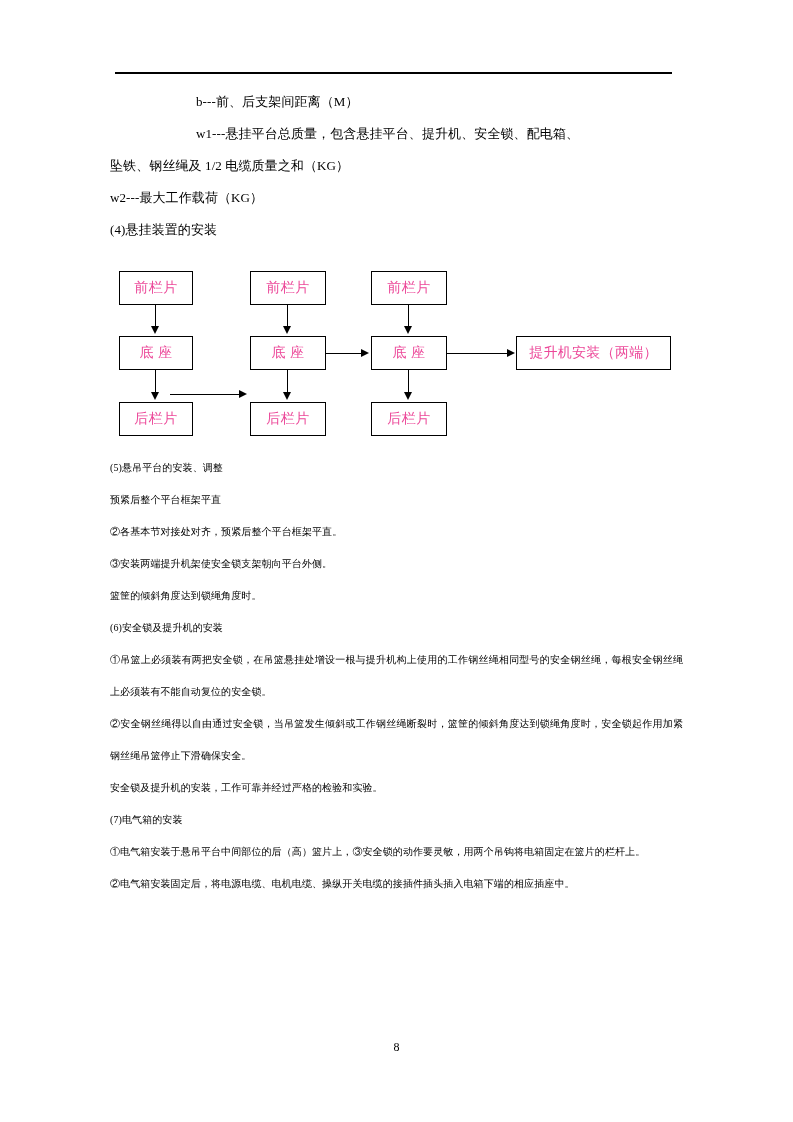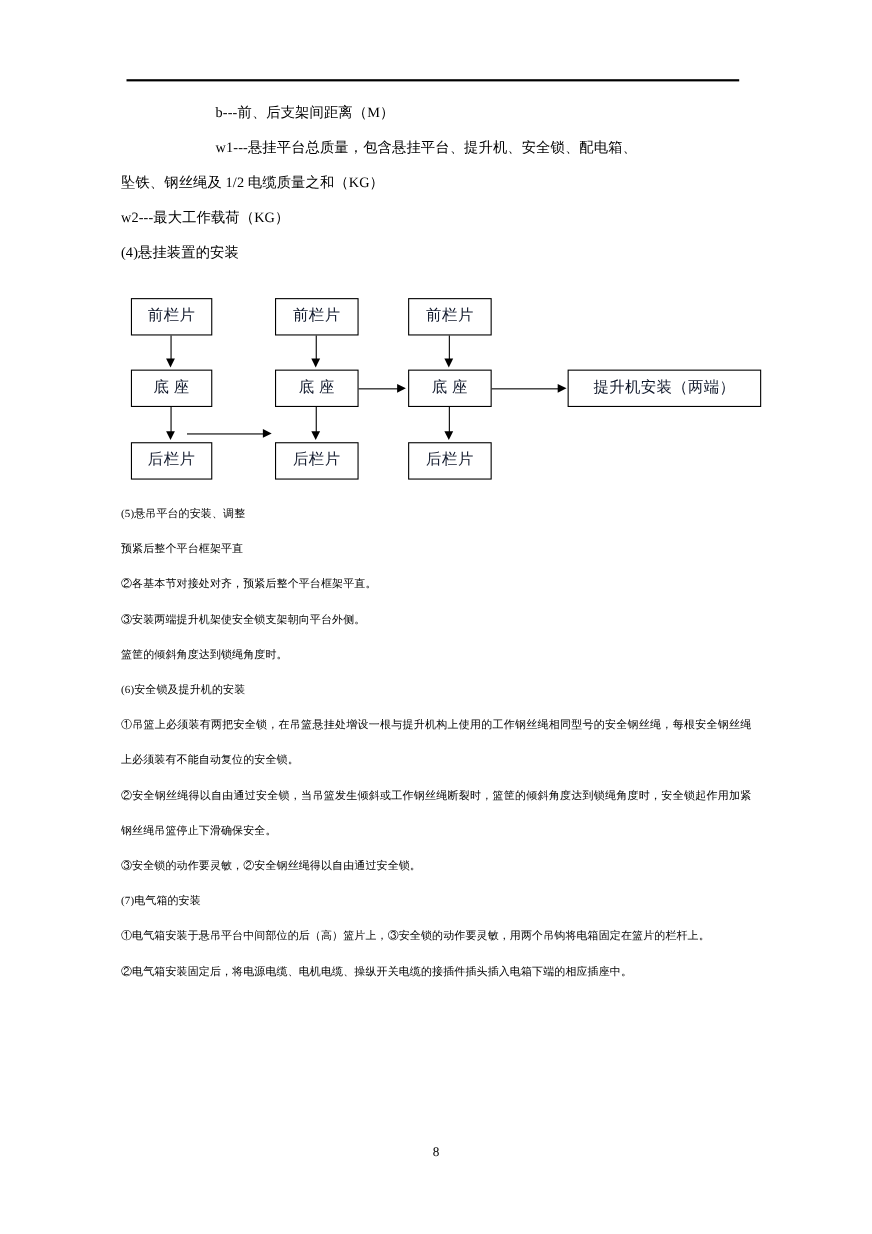--- a/index.html
+++ b/index.html
@@ -75,7 +75,7 @@
     font-size: 14px;
     line-height: 1;
     letter-spacing: 0.5px;
-    color: #0f172a;
+    color: #ec4899;
     font-family: Liberation Serif, serif;
   }
   .fc-box.wide { letter-spacing: 0.3px; }

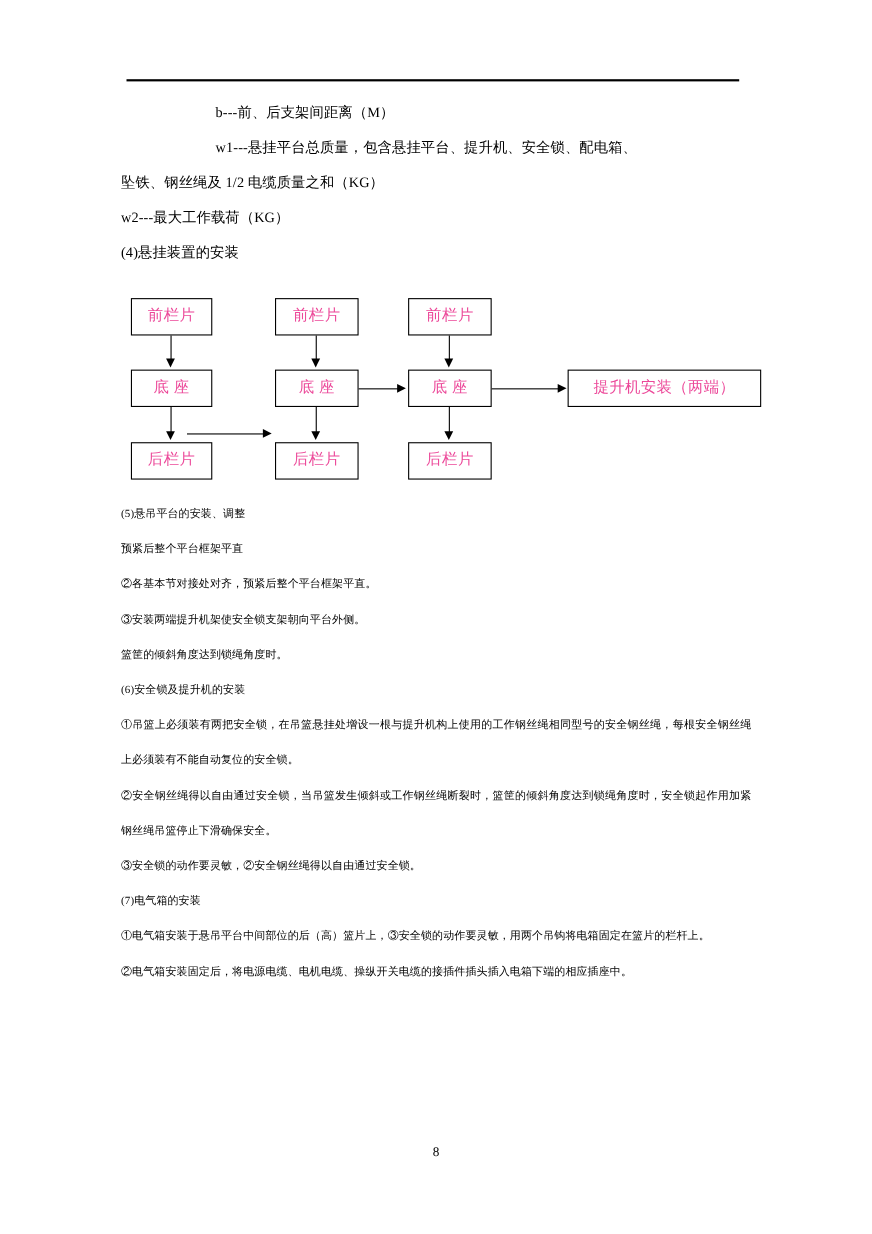--- a/index.html
+++ b/index.html
@@ -153,7 +153,7 @@
     <div class="fc-box" style="left:261px; top:74px;  width:76px; height:34px;">底 座</div>
     <div class="fc-box" style="left:261px; top:140px; width:76px; height:34px;">后栏片</div>
 
-    <div class="fc-box wide" style="left:406px; top:74px; width:176px; height:34px;">提升机安装（两端）</div>
+    <div class="fc-box wide" style="left:406px; top:74px; width:155px; height:34px;">提升机安装（两端）</div>
 
     <div class="fc-vline" style="left:45px;  top:43px;  height:23px;"></div>
     <div class="fc-arrow-down" style="left:41px; top:64px;"></div>

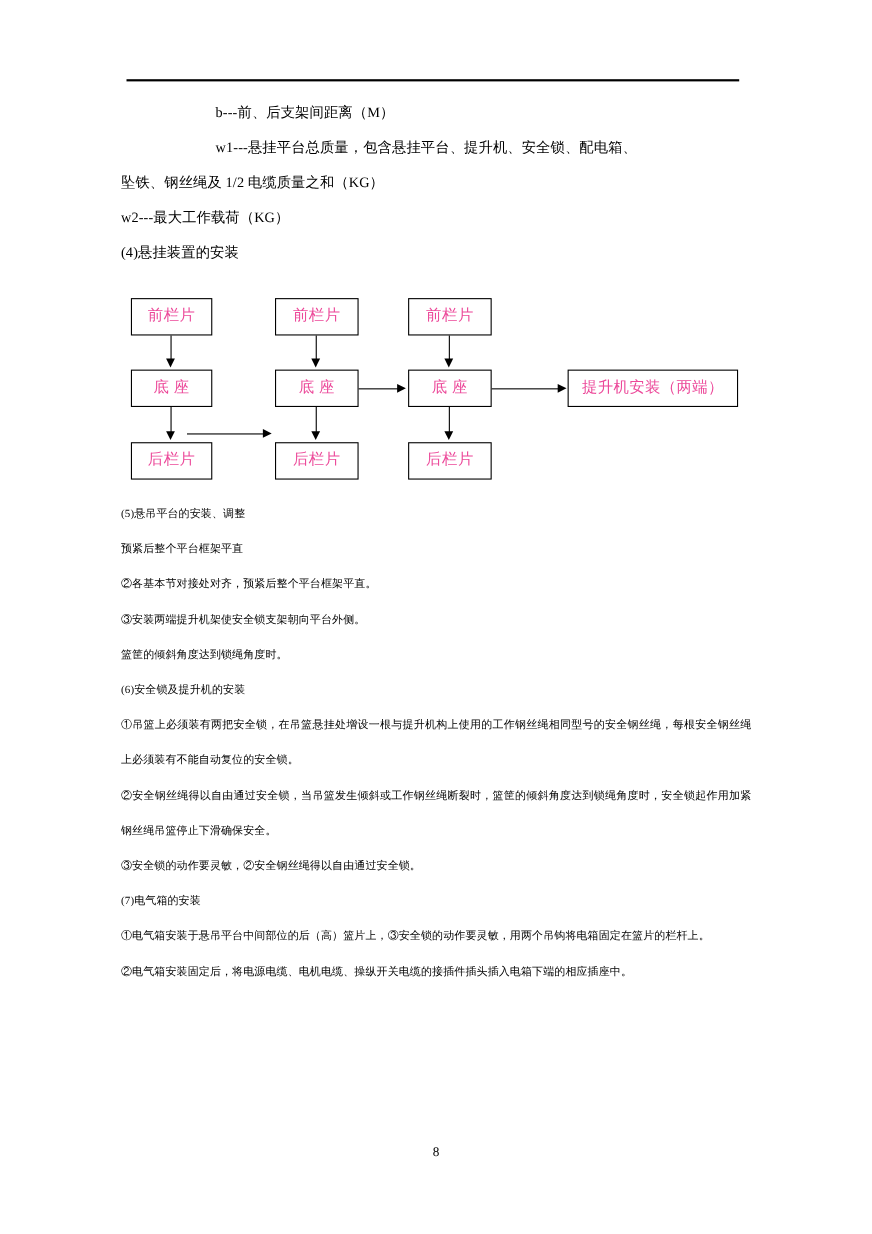--- a/index.html
+++ b/index.html
@@ -193,7 +193,7 @@
     <div class="para">(6)安全锁及提升机的安装</div>
     <div class="para">①吊篮上必须装有两把安全锁，在吊篮悬挂处增设一根与提升机构上使用的工作钢丝绳相同型号的安全钢丝绳，每根安全钢丝绳上必须装有不能自动复位的安全锁。</div>
     <div class="para">②安全钢丝绳得以自由通过安全锁，当吊篮发生倾斜或工作钢丝绳断裂时，篮筐的倾斜角度达到锁绳角度时，安全锁起作用加紧钢丝绳吊篮停止下滑确保安全。</div>
-    <div class="para">③安全锁的动作要灵敏，②安全钢丝绳得以自由通过安全锁。</div>
+    <div class="para">安全锁及提升机的安装，工作可靠并经过严格的检验和实验。</div>
     <div class="para">(7)电气箱的安装</div>
     <div class="para">①电气箱安装于悬吊平台中间部位的后（高）篮片上，③安全锁的动作要灵敏，用两个吊钩将电箱固定在篮片的栏杆上。</div>
     <div class="para">②电气箱安装固定后，将电源电缆、电机电缆、操纵开关电缆的接插件插头插入电箱下端的相应插座中。</div>

